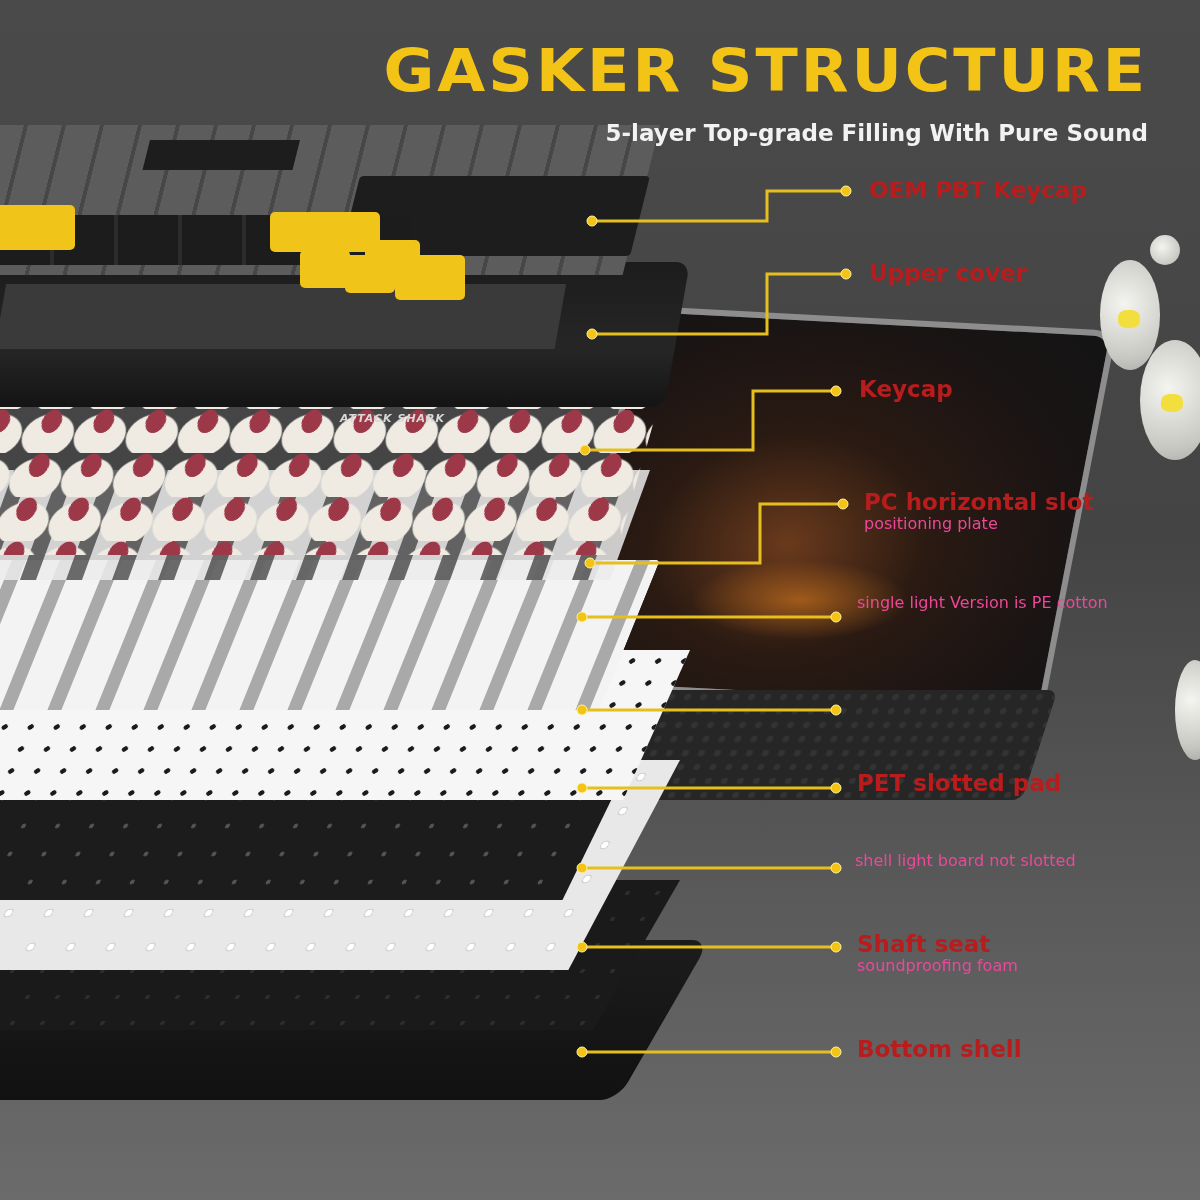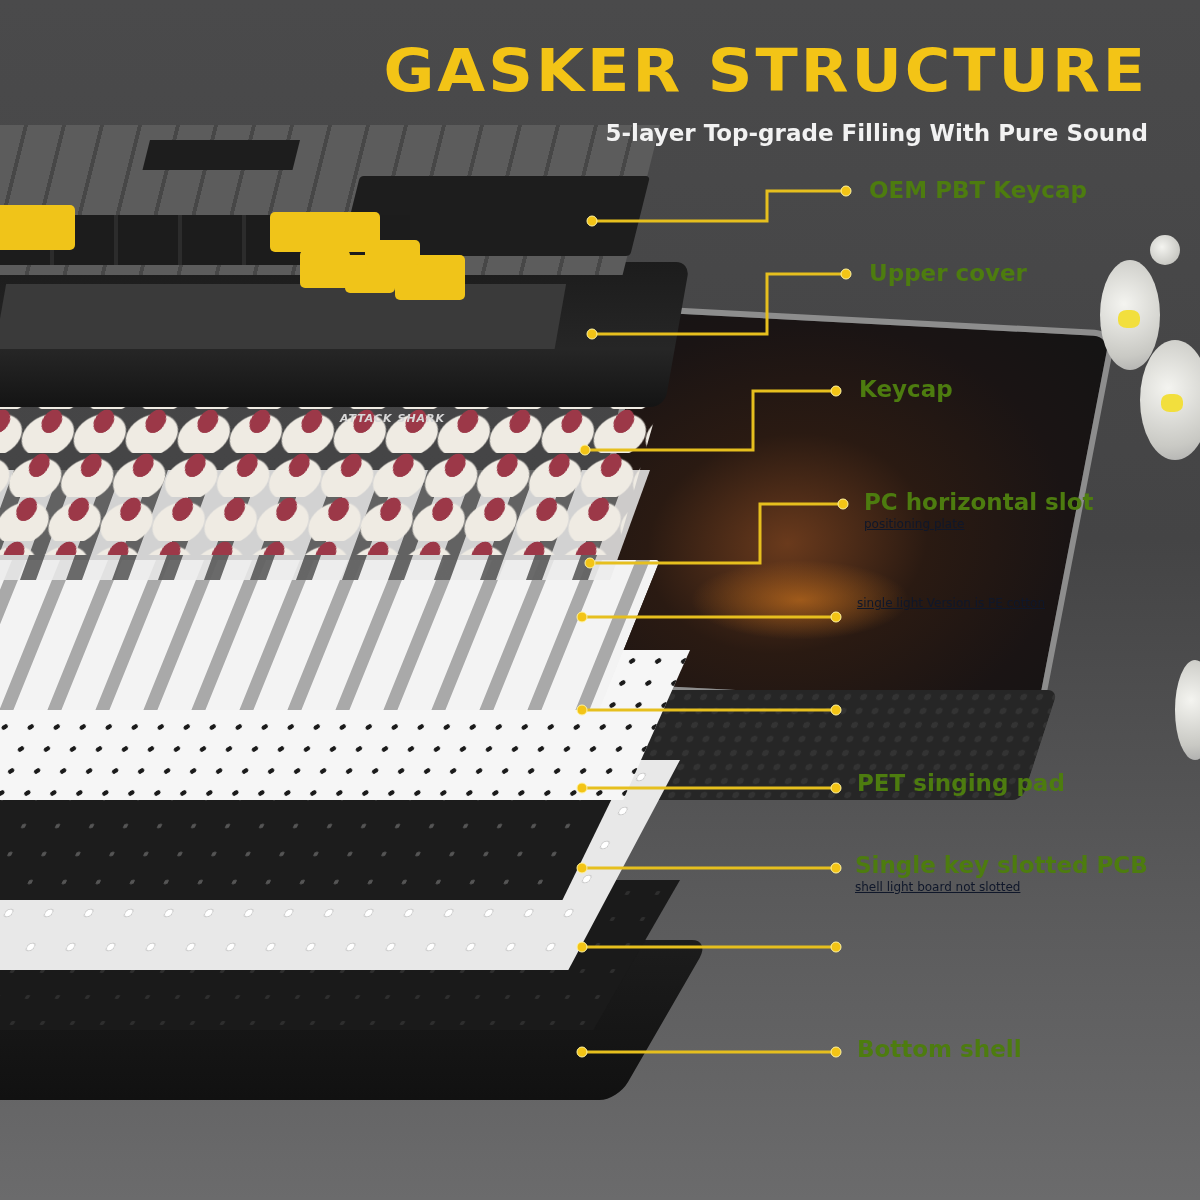--- a/index.html
+++ b/index.html
@@ -123,7 +123,7 @@
   .callout { position: absolute; left: 0; }
   .label-main {
     font-family: "DejaVu Sans", sans-serif; font-weight: bold;
-    font-size: 23px; color: #4d7c0f; white-space: nowrap; line-height: 26px;
+    font-size: 23px; color: #b91c1c; white-space: nowrap; line-height: 26px;
   }
   .label-sub {
     font-family: "DejaVu Sans", sans-serif; font-size: 12px; color: #0f172a;

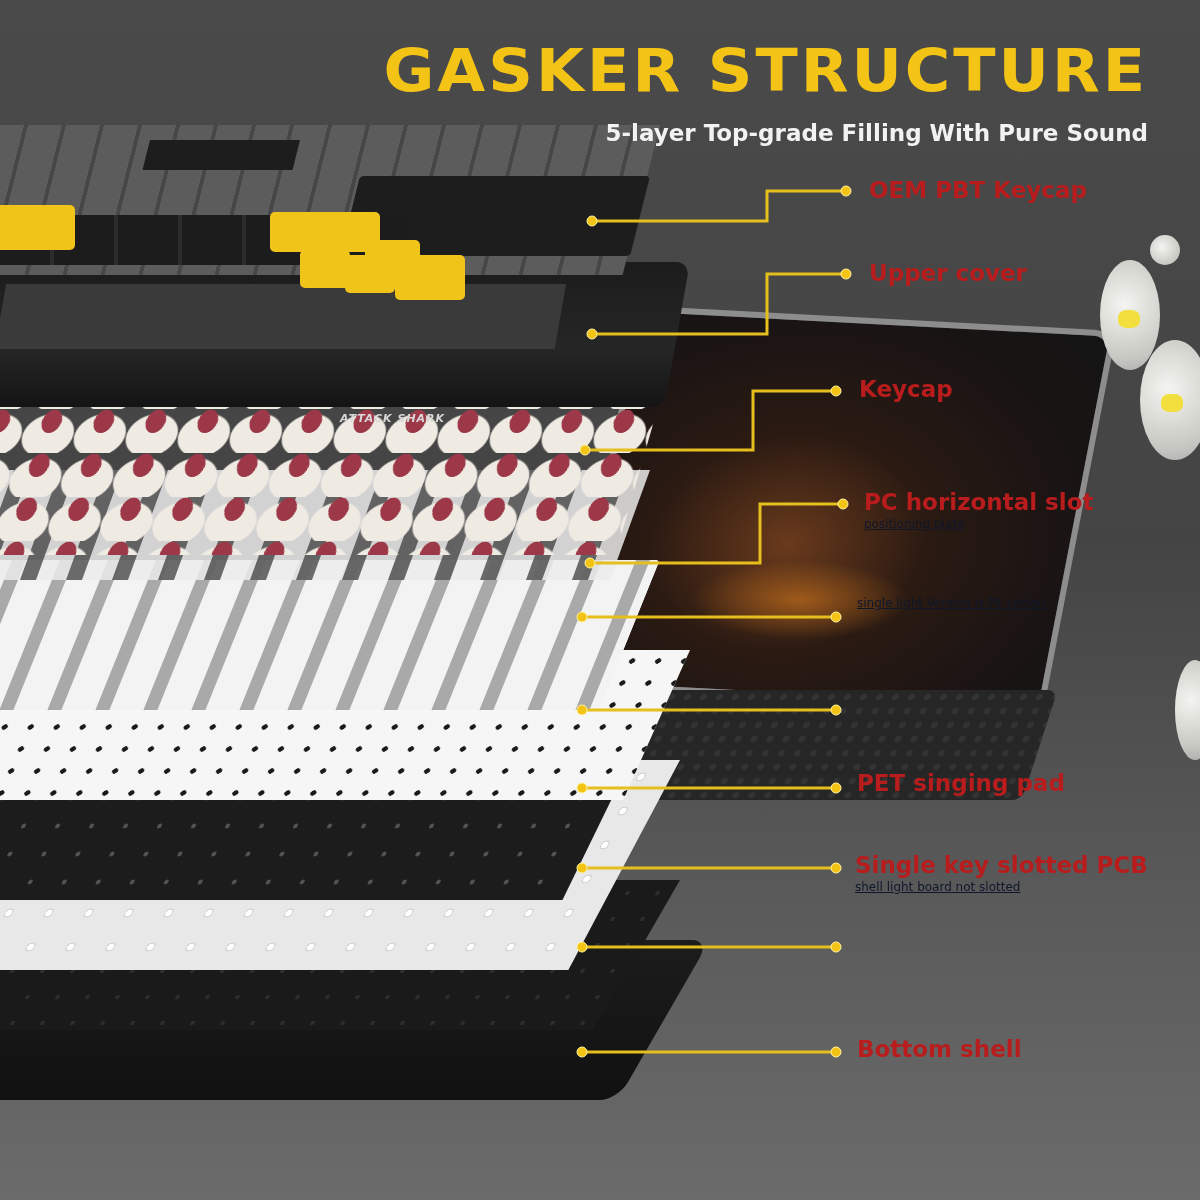--- a/index.html
+++ b/index.html
@@ -126,8 +126,8 @@
     font-size: 23px; color: #b91c1c; white-space: nowrap; line-height: 26px;
   }
   .label-sub {
-    font-family: "DejaVu Sans", sans-serif; font-size: 12px; color: #0f172a;
-    white-space: nowrap; line-height: 18px; text-decoration: underline;
+    font-family: "DejaVu Sans", sans-serif; font-size: 16px; color: #ec4899;
+    white-space: nowrap; line-height: 18px;
   }
 </style>
 </head>

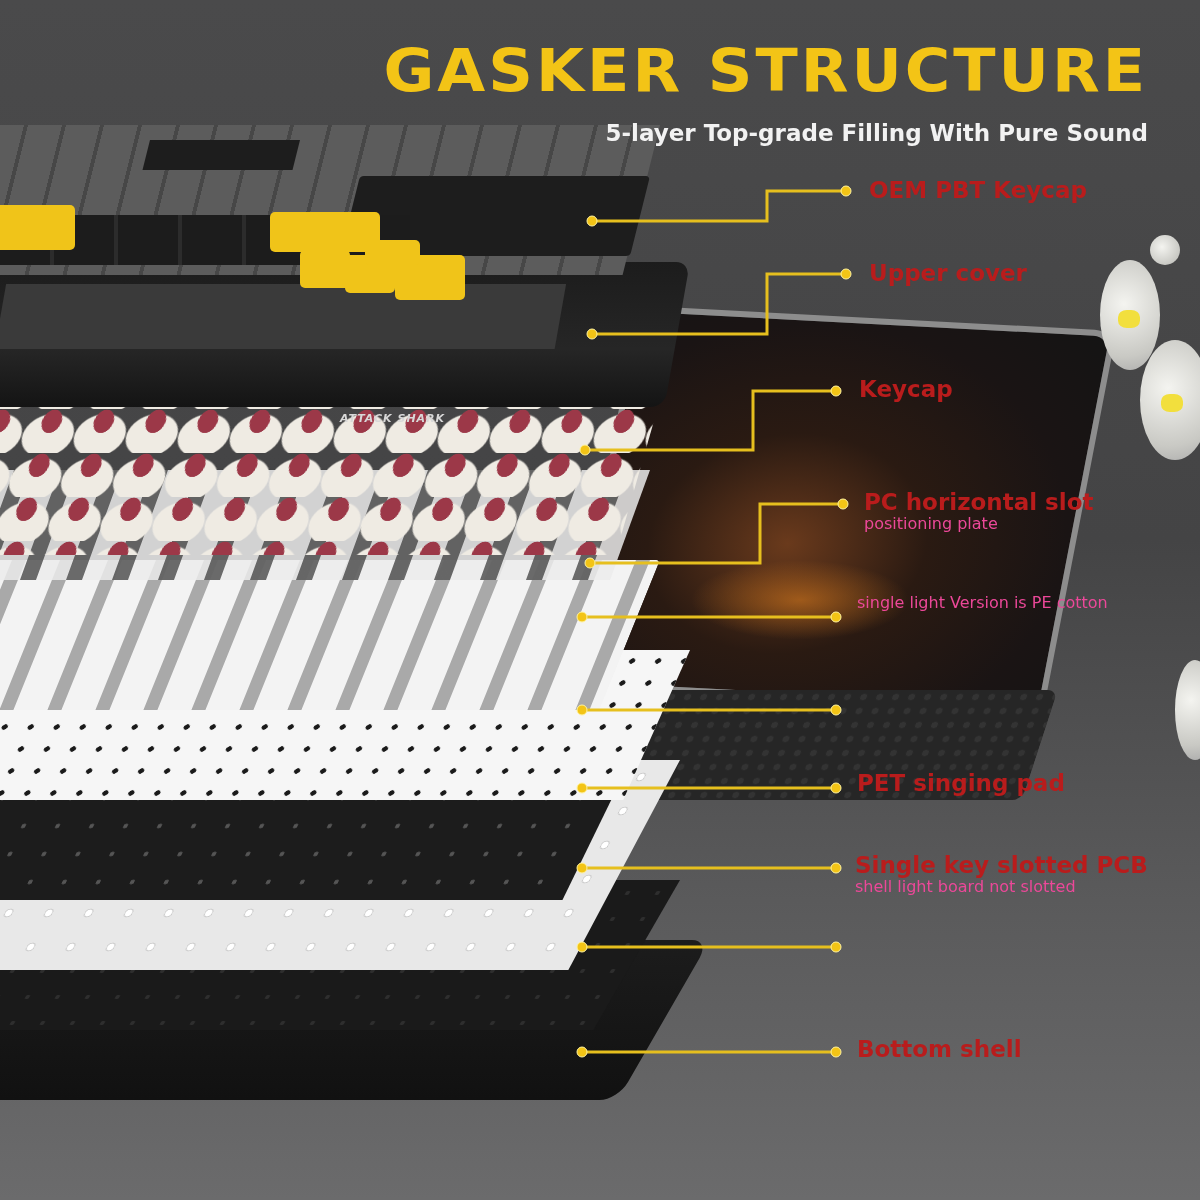--- a/index.html
+++ b/index.html
@@ -227,7 +227,7 @@
     <div class="label-sub">single light Version is PE cotton</div>
   </div>
   <div class="callout" style="left:857px;top:770px;">
-    <div class="label-main">PET singing pad</div>
+    <div class="label-main">PET slotted pad</div>
   </div>
   <div class="callout" style="left:855px;top:852px;">
     <div class="label-main">Single key slotted PCB</div>

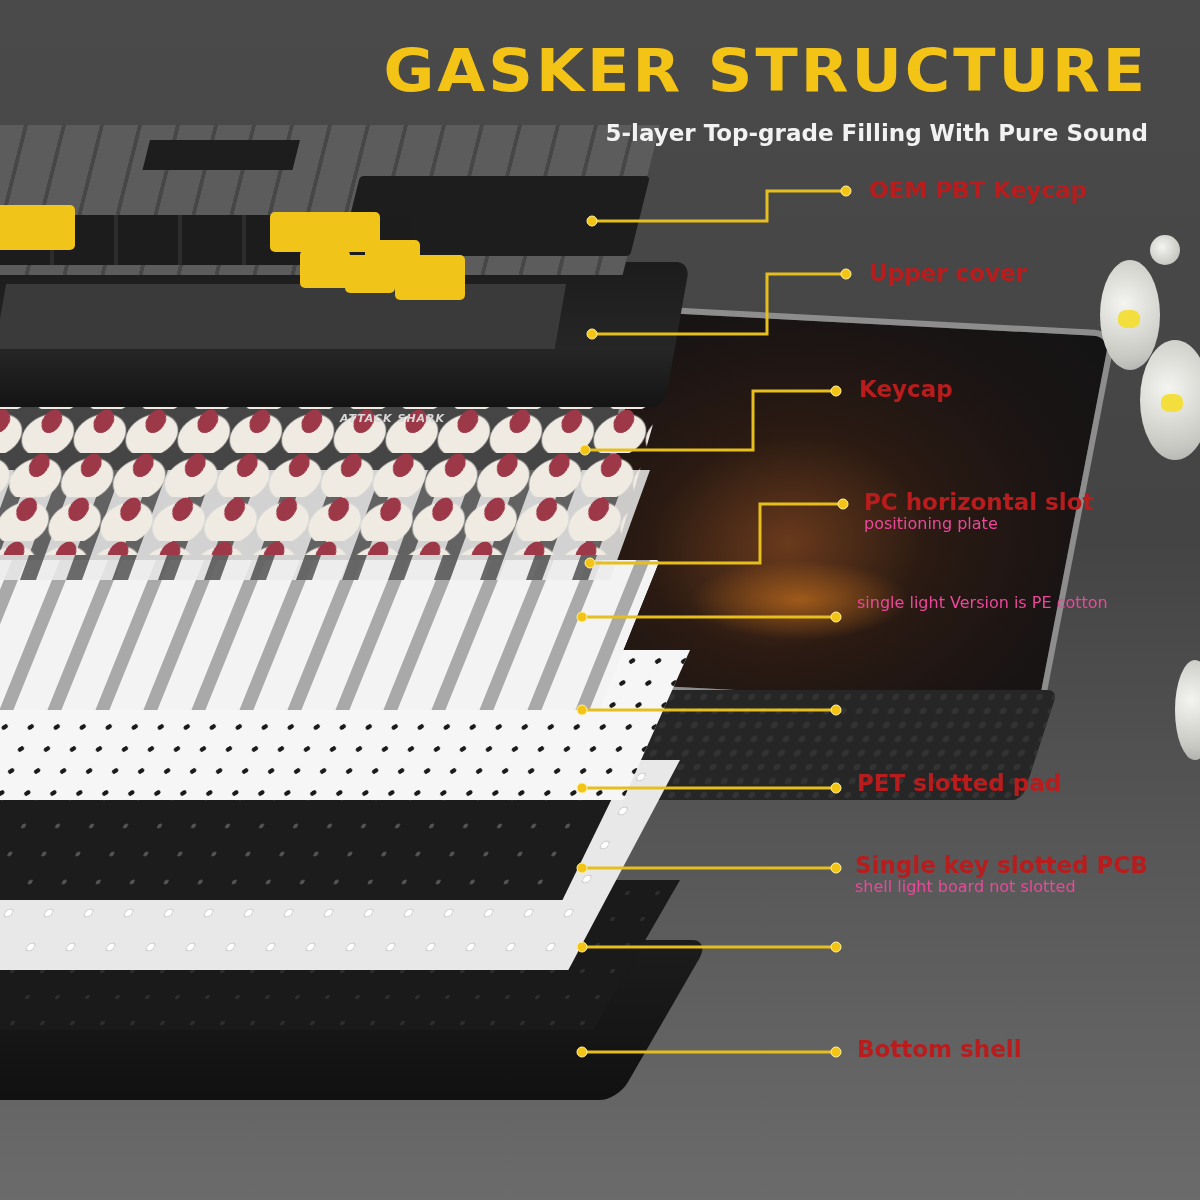--- a/index.html
+++ b/index.html
@@ -230,7 +230,6 @@
     <div class="label-main">PET slotted pad</div>
   </div>
   <div class="callout" style="left:855px;top:852px;">
-    <div class="label-main">Single key slotted PCB</div>
     <div class="label-sub">shell light board not slotted</div>
   </div>
   <div class="callout" style="left:857px;top:1036px;">

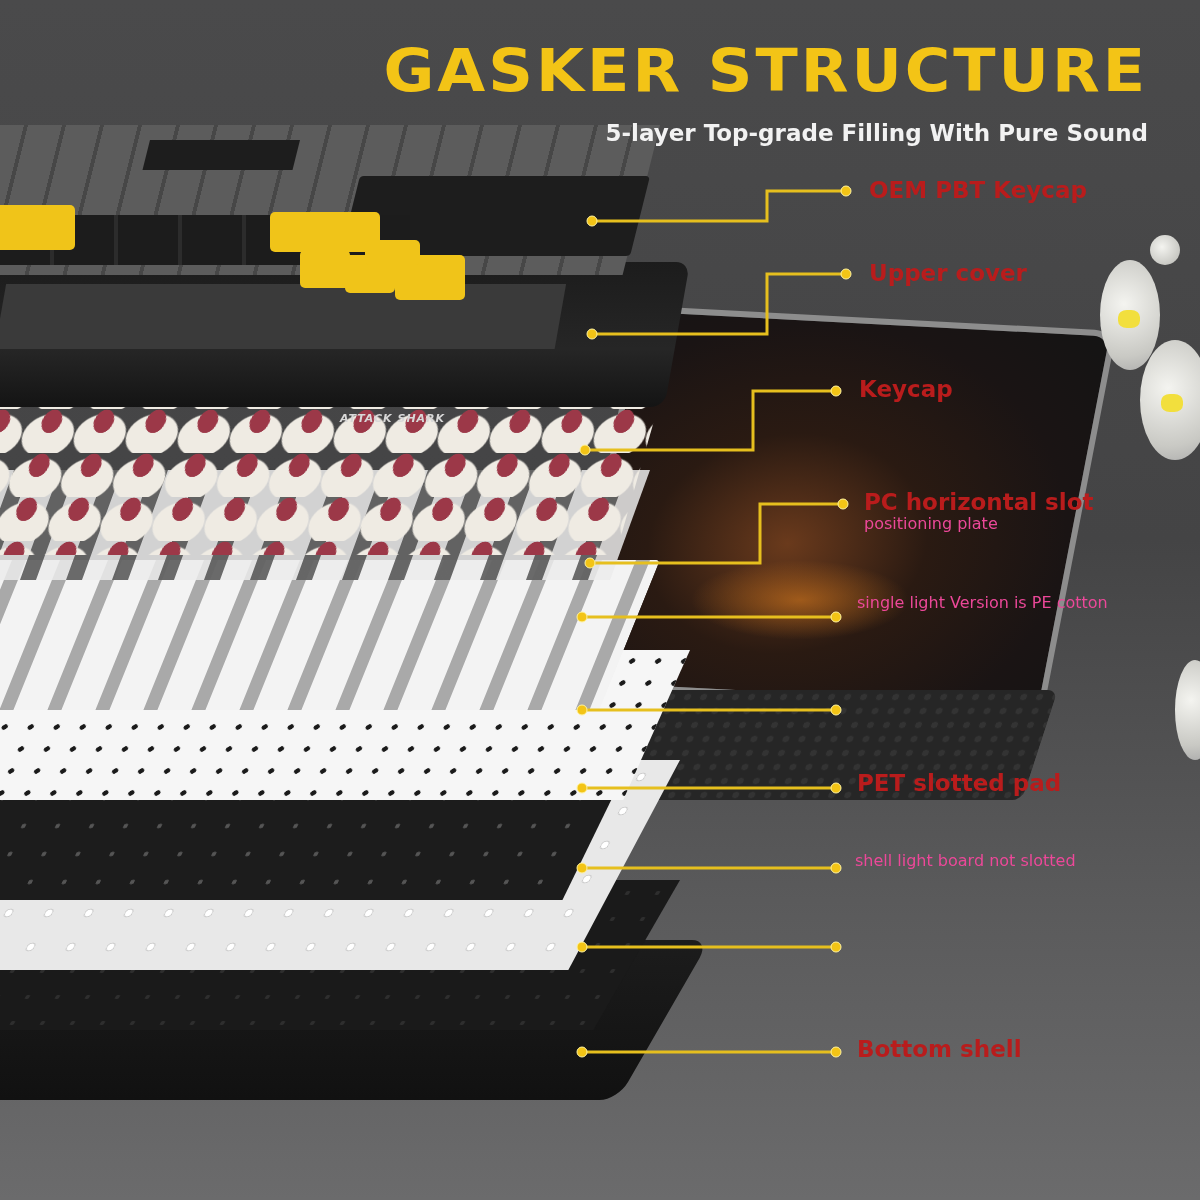--- a/index.html
+++ b/index.html
@@ -232,6 +232,10 @@
   <div class="callout" style="left:855px;top:852px;">
     <div class="label-sub">shell light board not slotted</div>
   </div>
+  <div class="callout" style="left:857px;top:931px;">
+    <div class="label-main">Shaft seat</div>
+    <div class="label-sub">soundproofing foam</div>
+  </div>
   <div class="callout" style="left:857px;top:1036px;">
     <div class="label-main">Bottom shell</div>
   </div>

